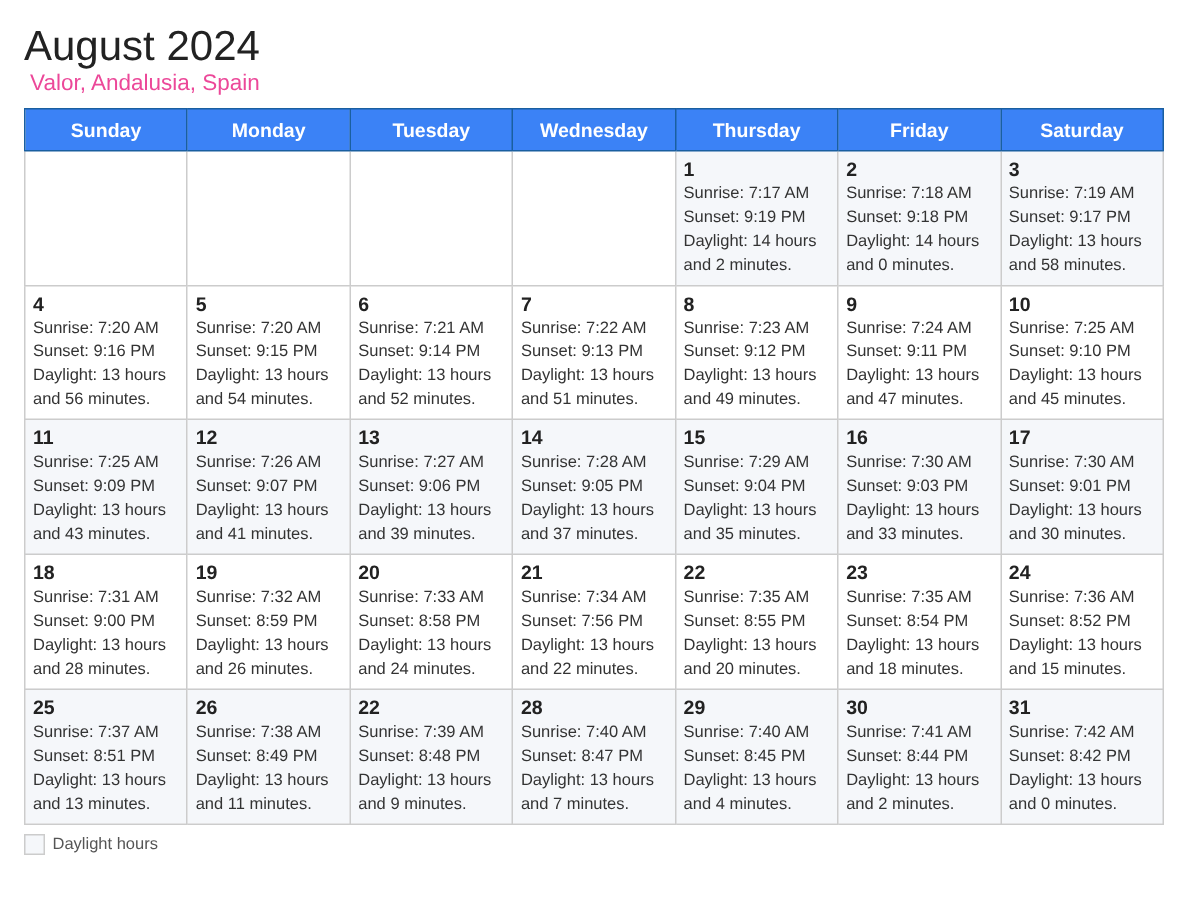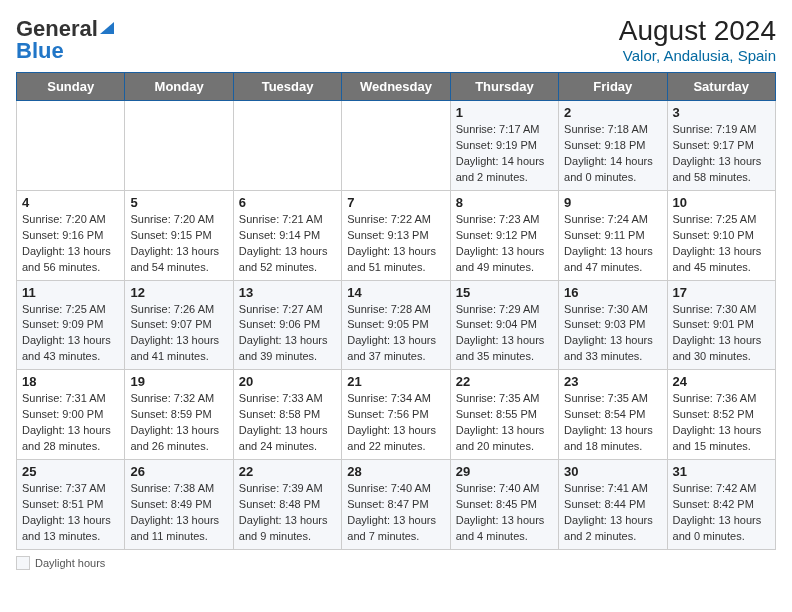--- a/index.html
+++ b/index.html
@@ -95,17 +95,6 @@
 <body>
 
 <div class="header">
-  <div class="logo">
-    <div style="display:flex;align-items:center;">
-      <span class="logo-general" style="font-size:22px;font-weight:bold;color:#333;">General</span>
-      <span style="display:inline-block;position:relative;margin-left:0px;">
-        <svg width="18" height="18" viewBox="0 0 18 18">
-          <polygon points="2,16 16,4 16,16" fill="#2176c7"></polygon>
-        </svg>
-      </span>
-    </div>
-    <span class="logo-blue" style="font-size:22px;font-weight:bold;color:#2176c7;margin-top:-4px;">Blue</span>
-  </div>
   <div class="title-block">
     <div class="month-year">August 2024</div>
     <div class="location">Valor, Andalusia, Spain</div>

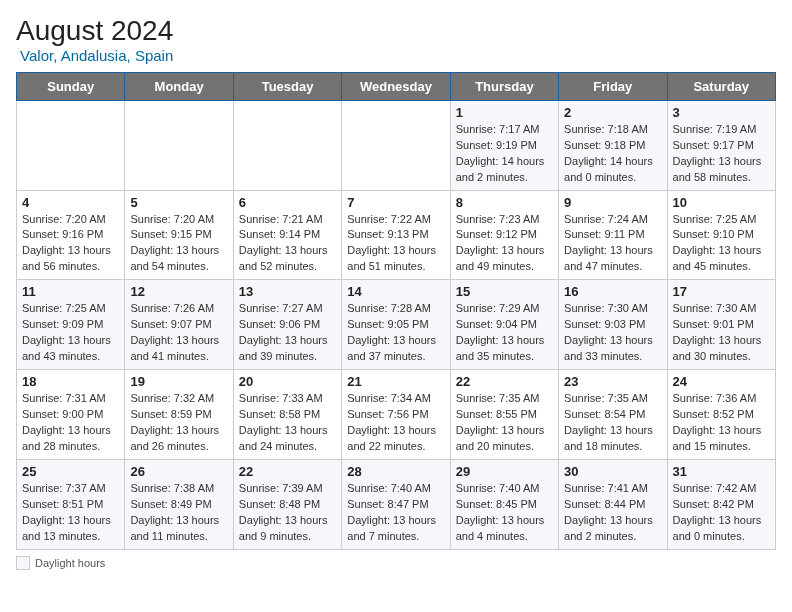--- a/index.html
+++ b/index.html
@@ -32,7 +32,7 @@
     }
     .location {
       font-size: 15px;
-      color: #0369a1;
+      color: #ec4899;
     }
     table {
       width: 100%;

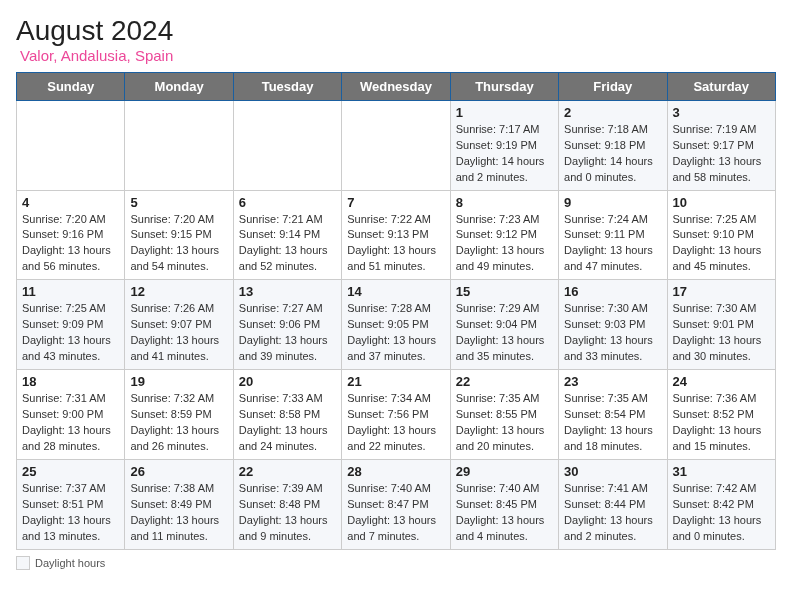--- a/index.html
+++ b/index.html
@@ -40,7 +40,7 @@
       font-size: 11px;
     }
     thead th {
-      background: #737373;
+      background: #3b82f6;
       color: #fff;
       text-align: center;
       padding: 6px 4px;

